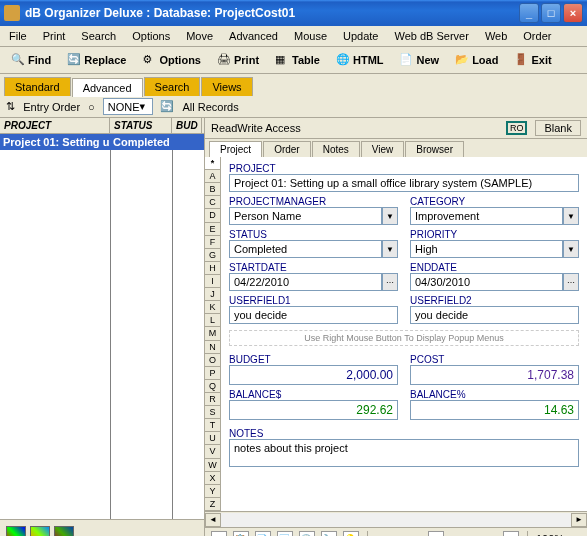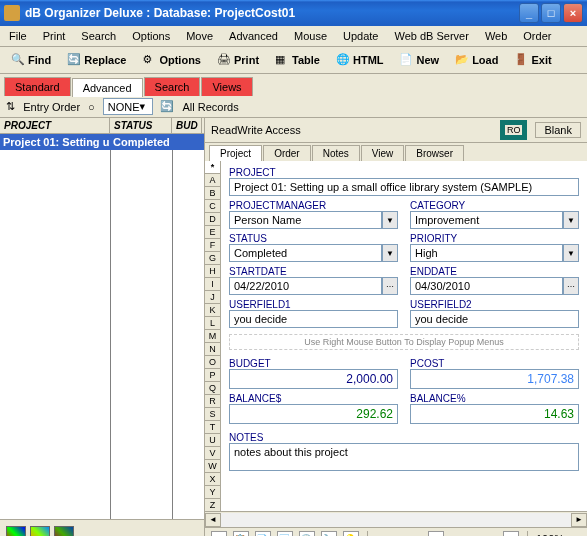--- a/index.html
+++ b/index.html
@@ -16,7 +16,7 @@
 .tbtn{background:#ece9d8;border:1px solid transparent;padding:3px 6px;display:flex;align-items:center;gap:3px;cursor:pointer;font-size:11px}
 .tbtn .ico{width:14px;height:14px;display:inline-block}
 .tabs{display:flex;padding:3px 4px 0;background:#ece9d8}
-.tab{padding:3px 10px;border:1px solid #aca899;border-bottom:none;background:#ef4444;cursor:pointer;margin-right:1px;font-size:11px}
+.tab{padding:3px 10px;border:1px solid #aca899;border-bottom:none;background:#eab308;cursor:pointer;margin-right:1px;font-size:11px}
 .tab.active{background:#fff;position:relative;top:1px}
 .entry-bar{background:#ece9d8;padding:2px 6px;display:flex;align-items:center;gap:8px;border-bottom:1px solid #aca899;font-size:10px}
 .entry-bar .sel{border:1px solid #7f9db9;background:#fff;padding:1px 4px;min-width:50px;display:flex;align-items:center}

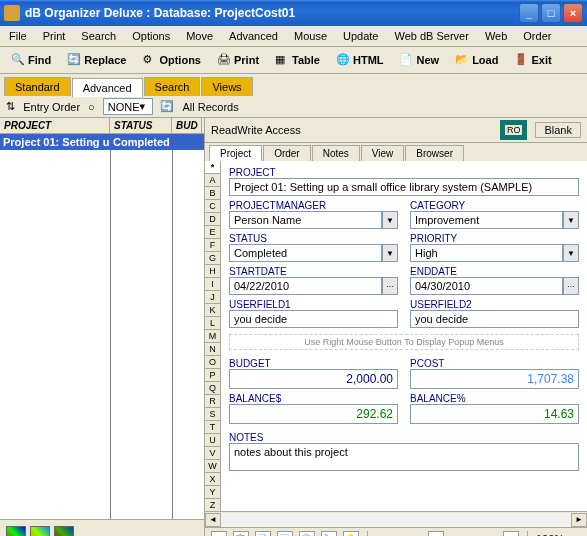--- a/index.html
+++ b/index.html
@@ -34,7 +34,7 @@
 .right{flex:1;display:flex;flex-direction:column;background:#fff}
 .right-top{display:flex;align-items:center;padding:2px 6px;background:#ece9d8;border-bottom:1px solid #aca899;font-size:10px}
 .right-top .spacer{flex:1}
-.right-top .ro{border:5px solid #0f766e;padding:0 2px;font-size:9px;margin-right:8px}
+.right-top .ro{border:2px solid #0f766e;padding:0 2px;font-size:9px;margin-right:8px}
 .right-top .btn{border:1px solid #aca899;padding:1px 8px;background:#ece9d8;cursor:pointer}
 .form-tabs{display:flex;padding:2px 4px 0;background:#ece9d8}
 .form-tab{padding:2px 10px;border:1px solid #aca899;border-bottom:none;background:#ece9d8;cursor:pointer;margin-right:1px;font-size:10px}

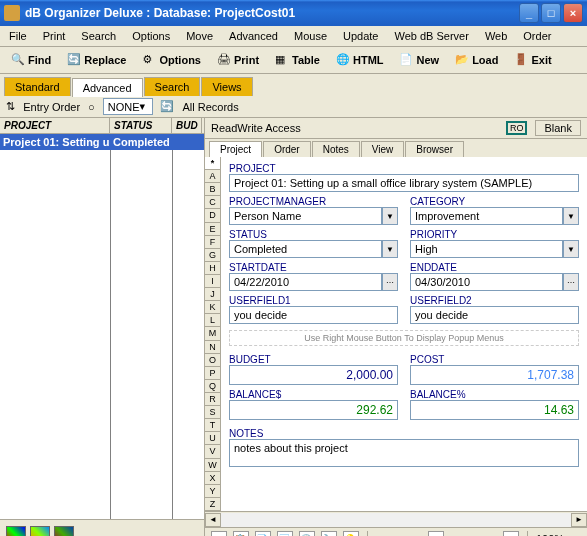--- a/index.html
+++ b/index.html
@@ -283,7 +283,7 @@
           </div>
           <div>
             <div class="lbl">PCOST</div>
-            <div class="fld num" style="color:#3b82f6">1,707.38</div>
+            <div class="fld num" style="color:#4c1d95">1,707.38</div>
           </div>
         </div>
         <div class="row2">

